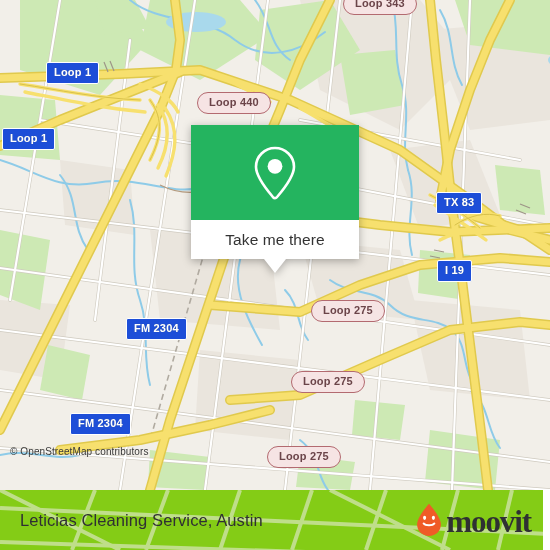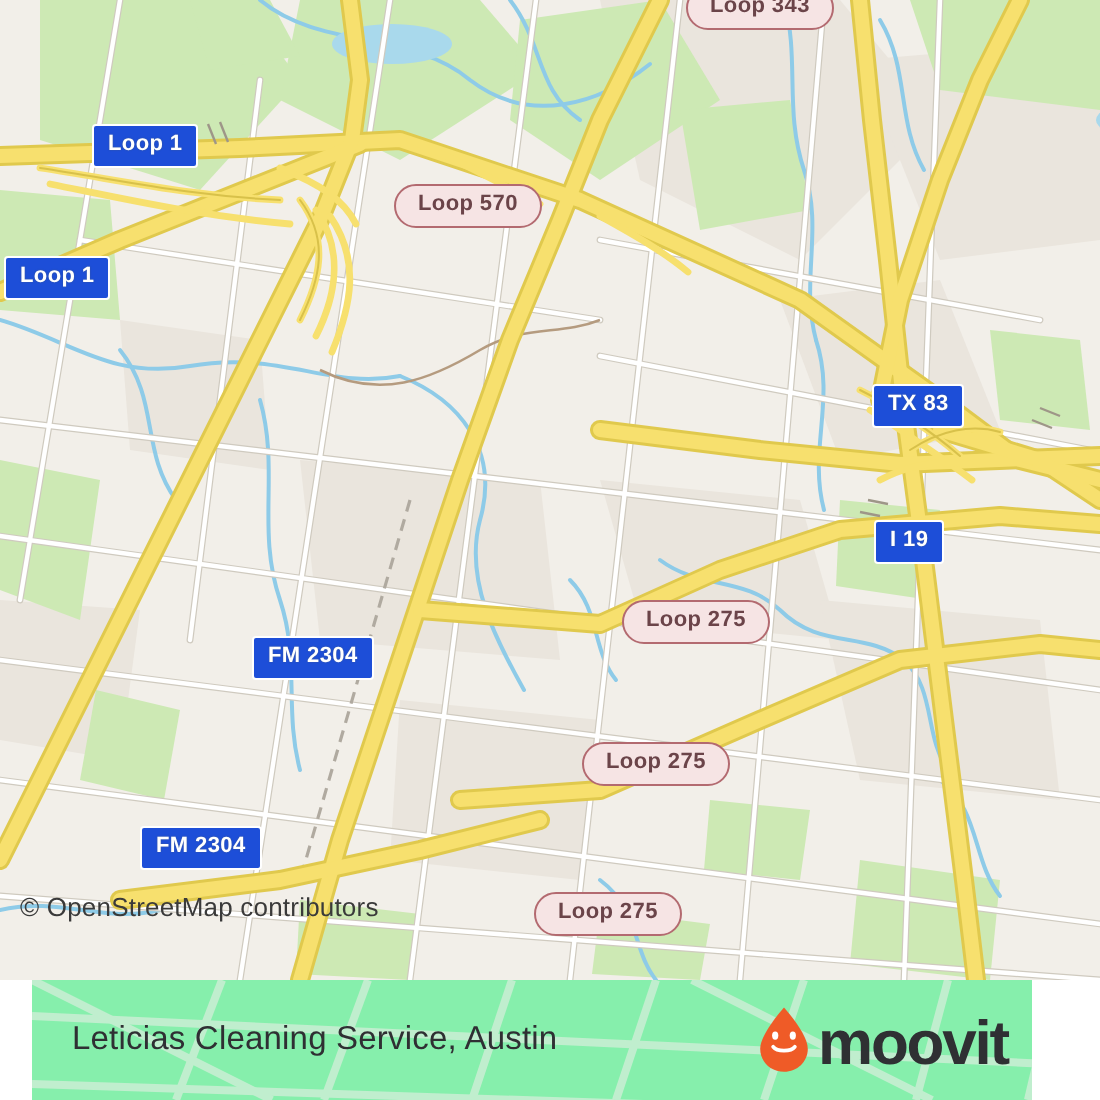--- a/index.html
+++ b/index.html
@@ -327,7 +327,7 @@
     <div id="road-labels">
         <div class="shield rect" style="left: 46px; top: 62px;">Loop 1</div>
         <div class="shield rect" style="left: 2px; top: 128px;">Loop 1</div>
-        <div class="shield pill" style="left: 197px; top: 92px;">Loop 570</div>
+        <div class="shield pill" style="left: 197px; top: 92px;">Loop 440</div>
         <div class="shield pill" style="left: 343px; top: -7px;">Loop 343</div>
         <div class="shield rect" style="left: 436px; top: 192px;">TX 83</div>
         <div class="shield rect" style="left: 437px; top: 260px;">I 19</div>

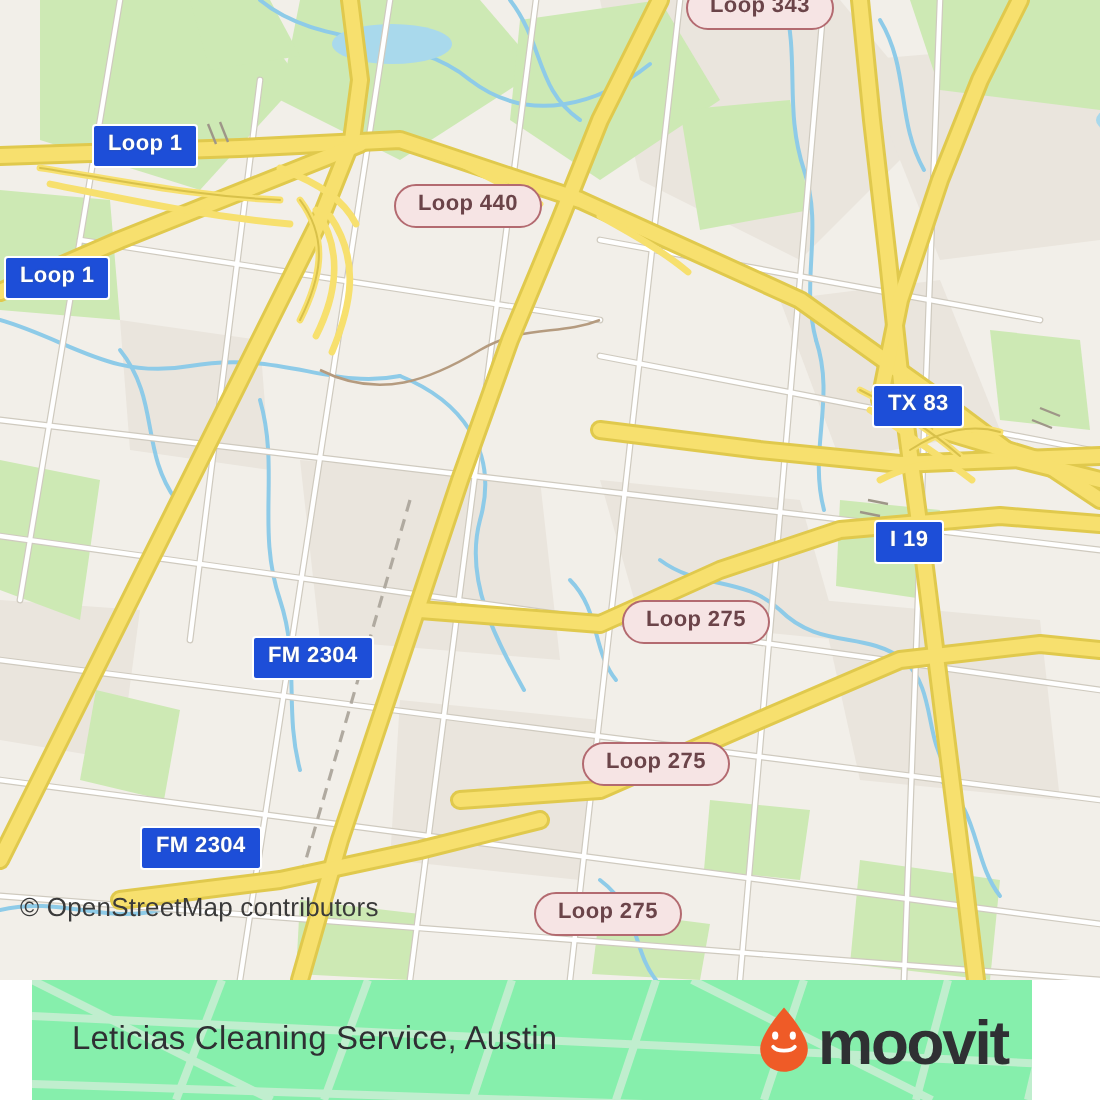--- a/index.html
+++ b/index.html
@@ -338,6 +338,18 @@
         <div class="shield pill" style="left: 267px; top: 446px;">Loop 275</div>
       </div>
 
+    <div id="popup">
+      <div id="popup-head">
+        <svg width="50" height="58" viewBox="0 0 50 58">
+          <path d="M25 4 C14.5 4 6 12.4 6 22.7 C6 33.4 17.5 46.5 23.2 53.3 C24.1 54.4 25.9 54.4 26.8 53.3 C32.5 46.5 44 33.4 44 22.7 C44 12.4 35.5 4 25 4 Z" fill="none" stroke="#ffffff" stroke-width="2.6"></path>
+          <circle cx="25" cy="22.3" r="7.4" fill="#ffffff"></circle>
+        </svg>
+      </div>
+      <div id="popup-foot">
+        <span id="popup-label">Take me there</span>
+        <div id="popup-tail"></div>
+      </div>
+    </div>
 
     <div id="attribution">© OpenStreetMap contributors</div>
   </div>

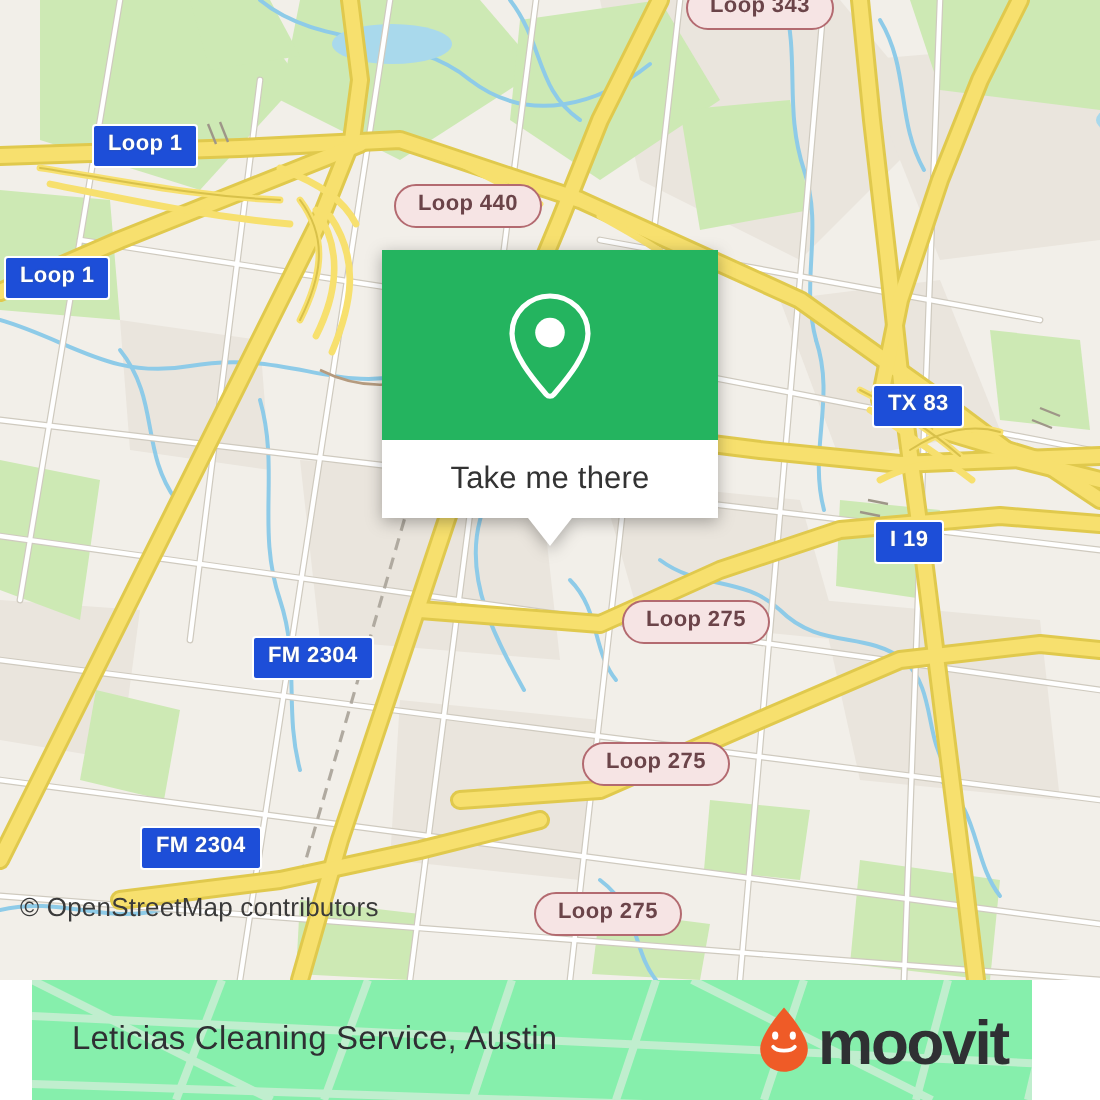--- a/index.html
+++ b/index.html
@@ -103,7 +103,7 @@
     position: absolute;
     left: 10px;
     top: 446px;
-    font-size: 13px;
+    font-size: 10px;
     color: #3a3a3a;
     letter-spacing: .1px;
   }

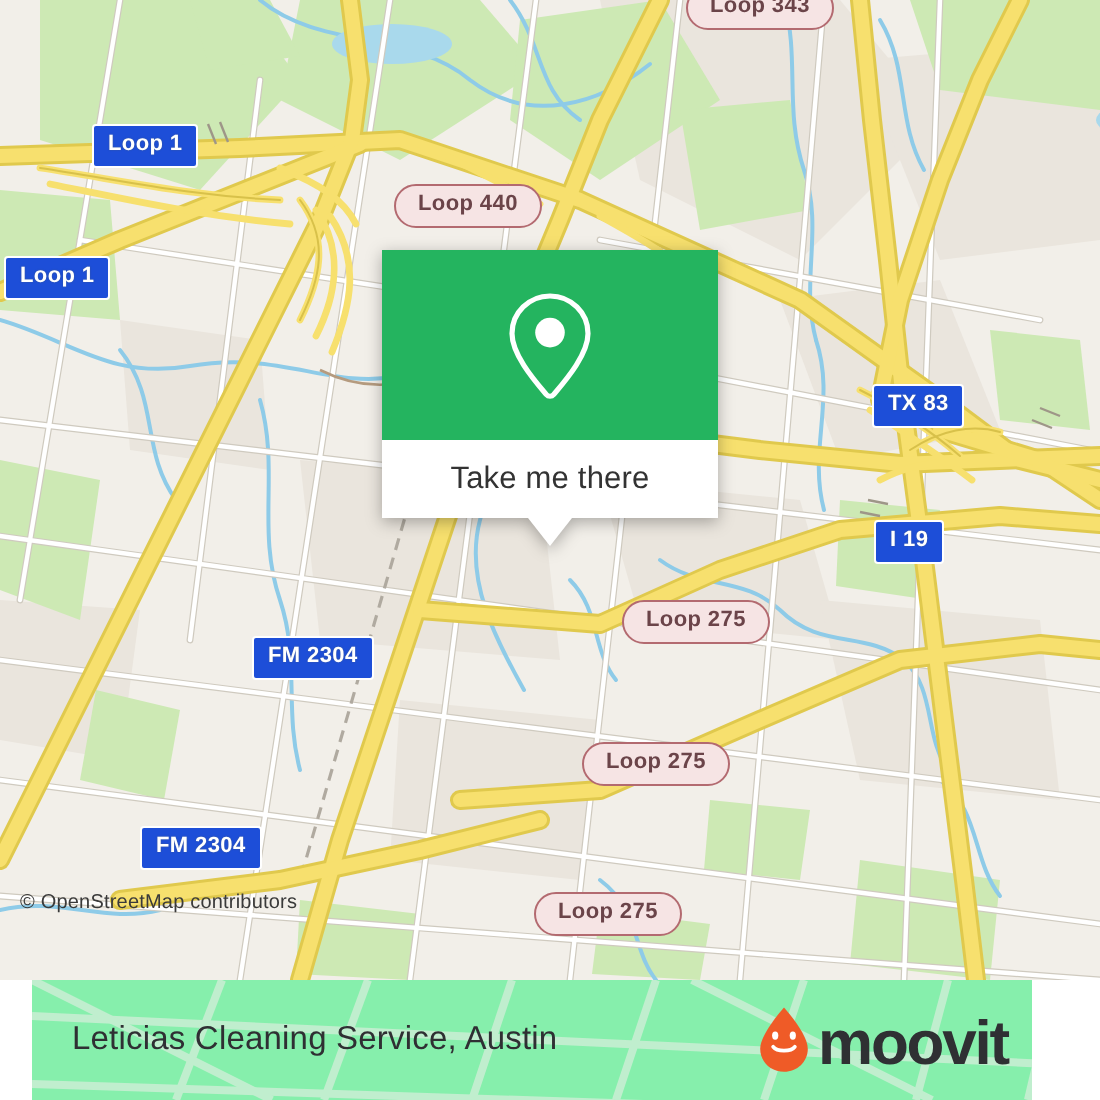--- a/index.html
+++ b/index.html
@@ -111,11 +111,11 @@
   
   #footer {
     position: absolute;
-    left: 16px;
+    left: 0;
     top: 490px;
-    width: 500px;
+    width: 543px;
     height: 60px;
-    background: #86efac;
+    background: #84cc16;
     overflow: hidden;
   }
   #footer-ghost {

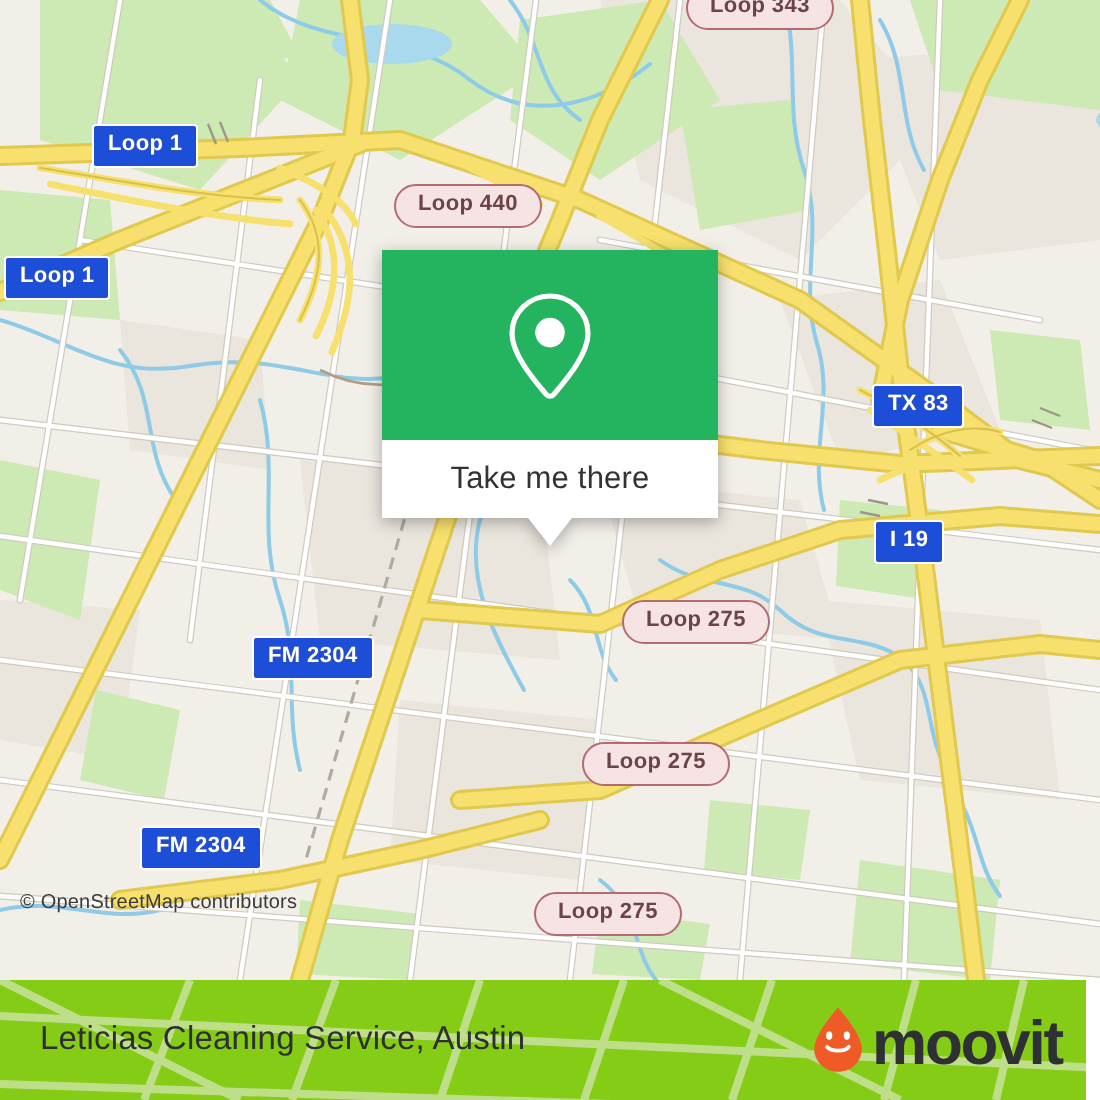--- a/index.html
+++ b/index.html
@@ -152,6 +152,7 @@
     margin-left: 1px;
     position: relative;
     top: 1px;
+    font-family: Liberation Serif, serif;
   }
 </style>
 </head>

